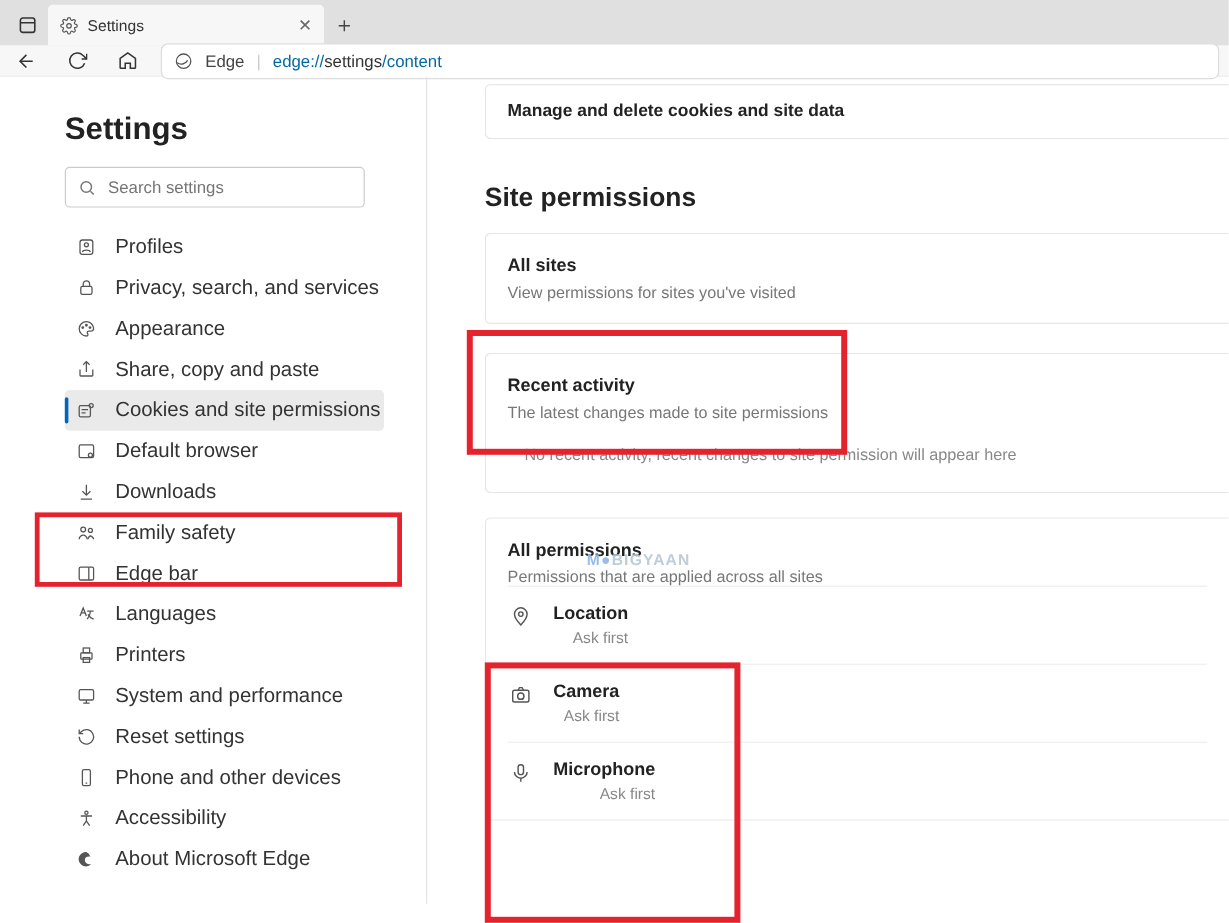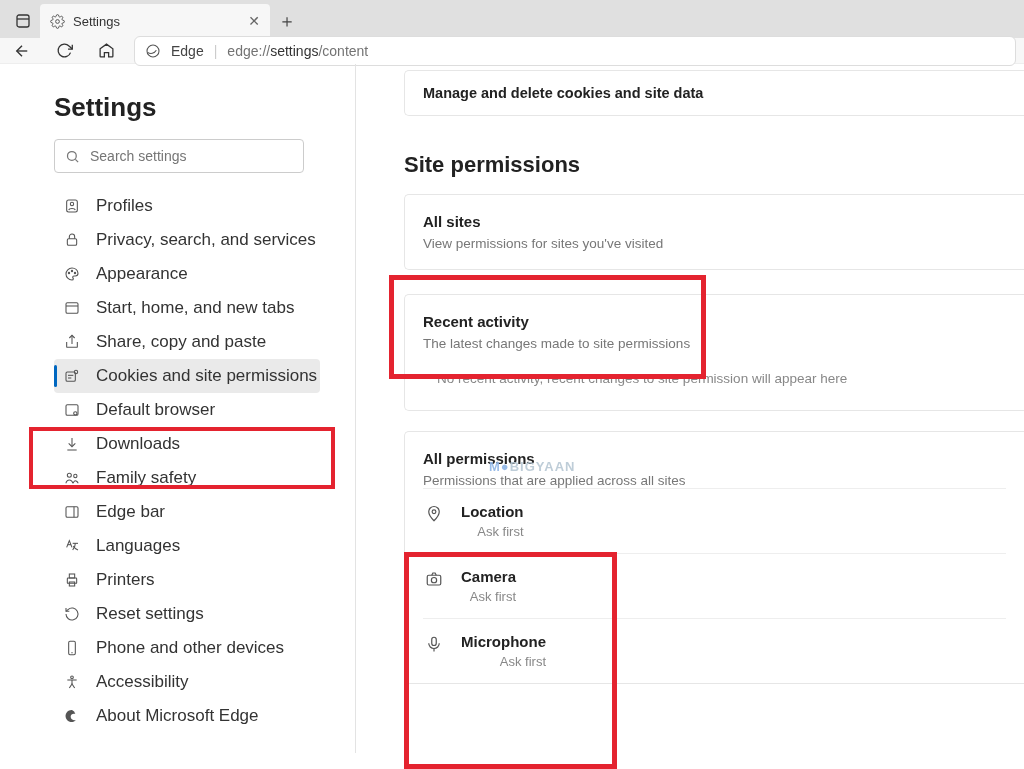--- a/index.html
+++ b/index.html
@@ -18,7 +18,7 @@
   .address { flex:1; height:30px; background:#fff; border:1px solid #ddd; border-radius:6px; display:flex; align-items:center; padding:0 10px; gap:10px; font-size:14px; color:#555;}
   .address .edge-label { color:#444; }
   .address .sep { color:#ccc; }
-  .url-dim { color:#737373;margin-top:45px; }
+  .url-dim { color:#0369a1;margin-top:45px; }
   .url-strong { color:#333; font-weight:500; }
 
   

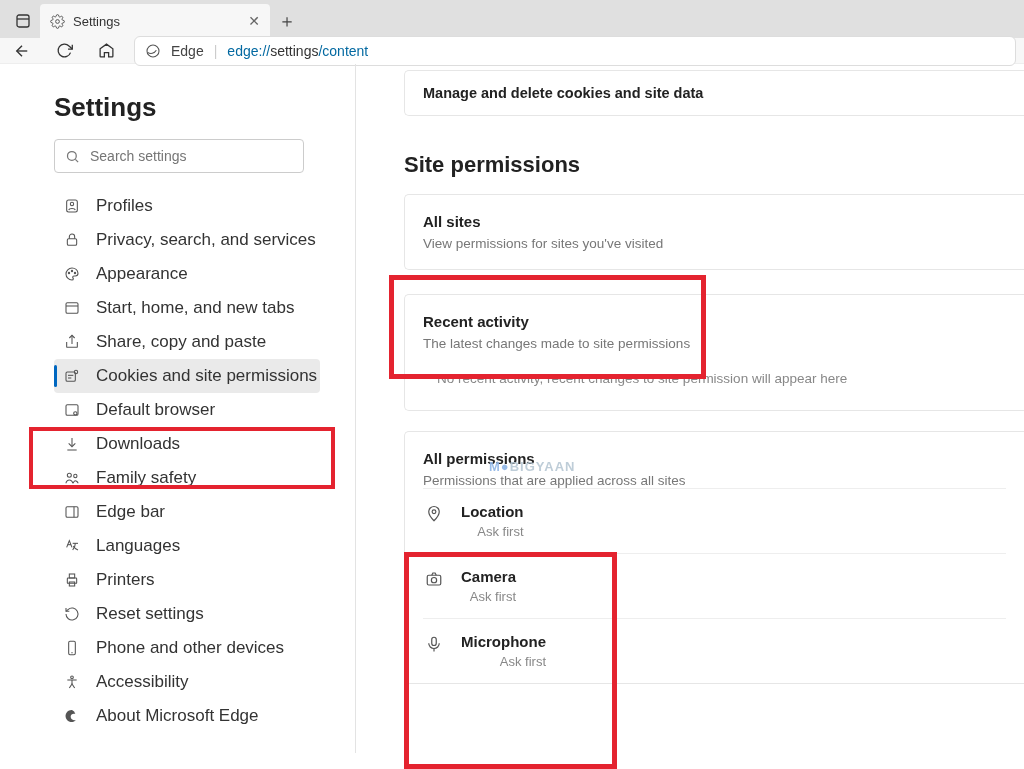--- a/index.html
+++ b/index.html
@@ -156,15 +156,6 @@
     <div class="nav-item">
       <span class="icon">
           <svg width="16" height="16" viewBox="0 0 24 24" fill="none" stroke="#555" stroke-width="1.6">
-            <rect x="3" y="4" width="18" height="16" rx="2"></rect>
-            <line x1="3" y1="9" x2="21" y2="9"></line>
-          </svg>
-        </span>
-      <span>Start, home, and new tabs</span>
-    </div>
-    <div class="nav-item">
-      <span class="icon">
-          <svg width="16" height="16" viewBox="0 0 24 24" fill="none" stroke="#555" stroke-width="1.6">
             <path d="M4 12v7a1 1 0 0 0 1 1h14a1 1 0 0 0 1-1v-7"></path>
             <path d="M16 6l-4-4-4 4"></path>
             <line x1="12" y1="2" x2="12" y2="15"></line>

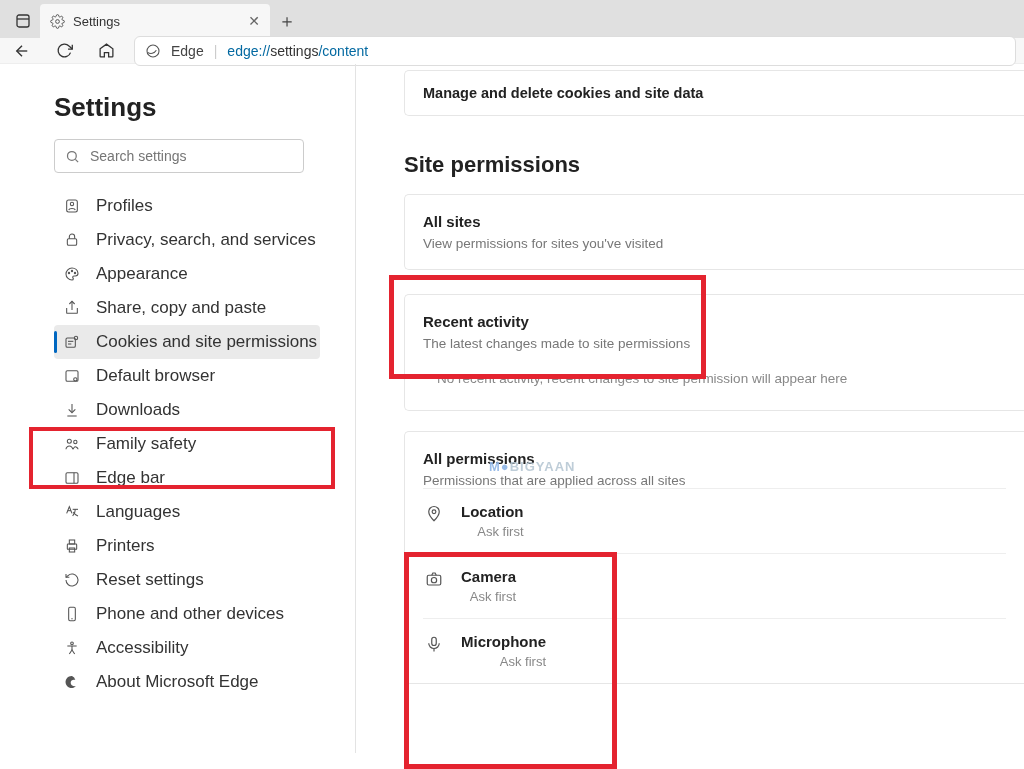--- a/index.html
+++ b/index.html
@@ -238,6 +238,16 @@
     <div class="nav-item">
       <span class="icon">
           <svg width="16" height="16" viewBox="0 0 24 24" fill="none" stroke="#555" stroke-width="1.6">
+            <rect x="3" y="4" width="18" height="13" rx="2"></rect>
+            <line x1="8" y1="21" x2="16" y2="21"></line>
+            <line x1="12" y1="17" x2="12" y2="21"></line>
+          </svg>
+        </span>
+      <span>System and performance</span>
+    </div>
+    <div class="nav-item">
+      <span class="icon">
+          <svg width="16" height="16" viewBox="0 0 24 24" fill="none" stroke="#555" stroke-width="1.6">
             <path d="M3 12a9 9 0 1 0 3-6.7L3 8"></path>
             <path d="M3 3v5h5"></path>
           </svg>

